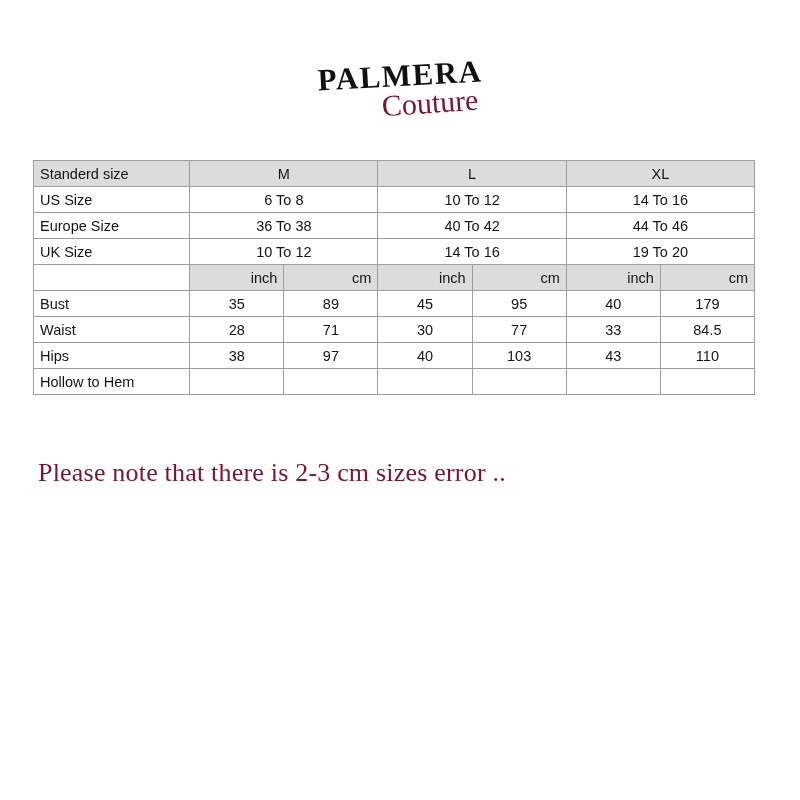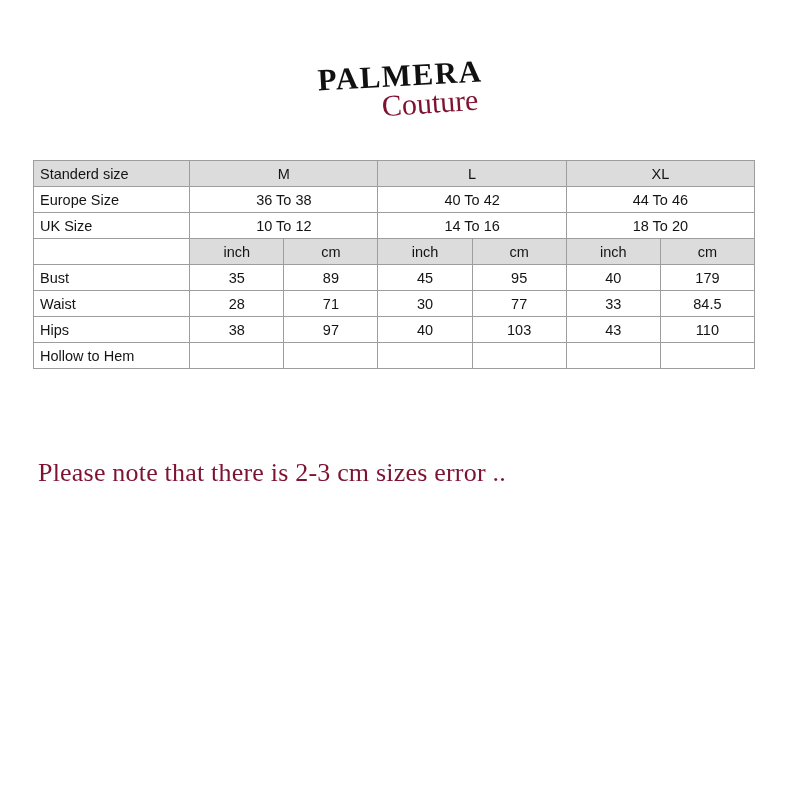--- a/index.html
+++ b/index.html
@@ -137,6 +137,12 @@
         <td class="c-center hdr" colspan="2">XL</td>
       </tr>
 
+      <tr>
+        <td class="row-label">US Size</td>
+        <td class="c-center" colspan="2">6 To 8</td>
+        <td class="c-center" colspan="2">10 To 12</td>
+        <td class="c-center" colspan="2">14 To 16</td>
+      </tr>
 
       <tr>
         <td class="row-label">Europe Size</td>

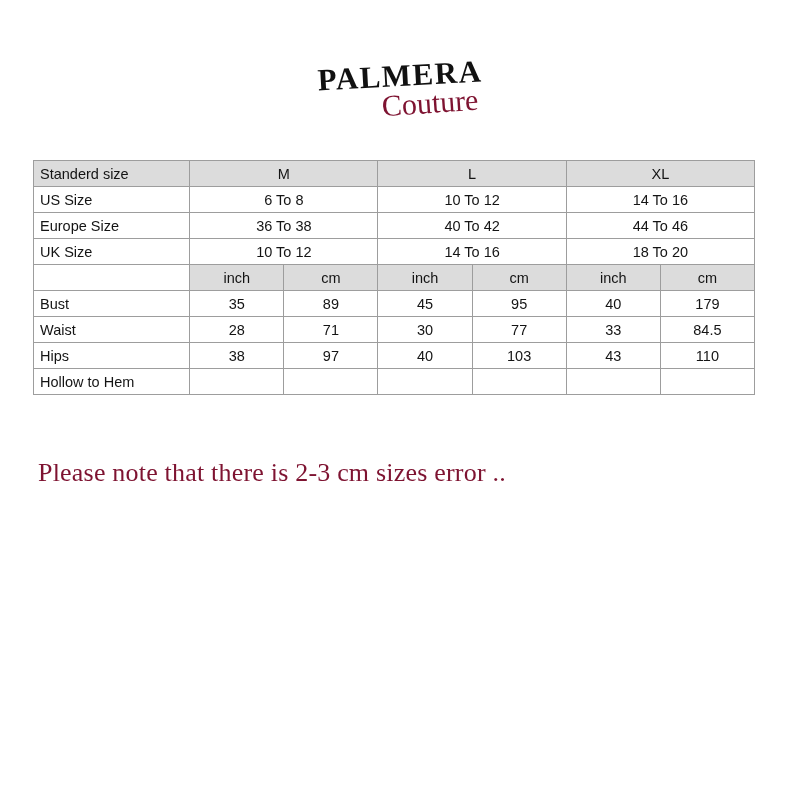--- a/index.html
+++ b/index.html
@@ -155,7 +155,7 @@
         <td class="row-label">UK Size</td>
         <td class="c-center" colspan="2">10 To 12</td>
         <td class="c-center" colspan="2">14 To 16</td>
-        <td class="c-center" colspan="2">18 To 20</td>
+        <td class="c-center" colspan="2">19 To 20</td>
       </tr>
 
       <tr>

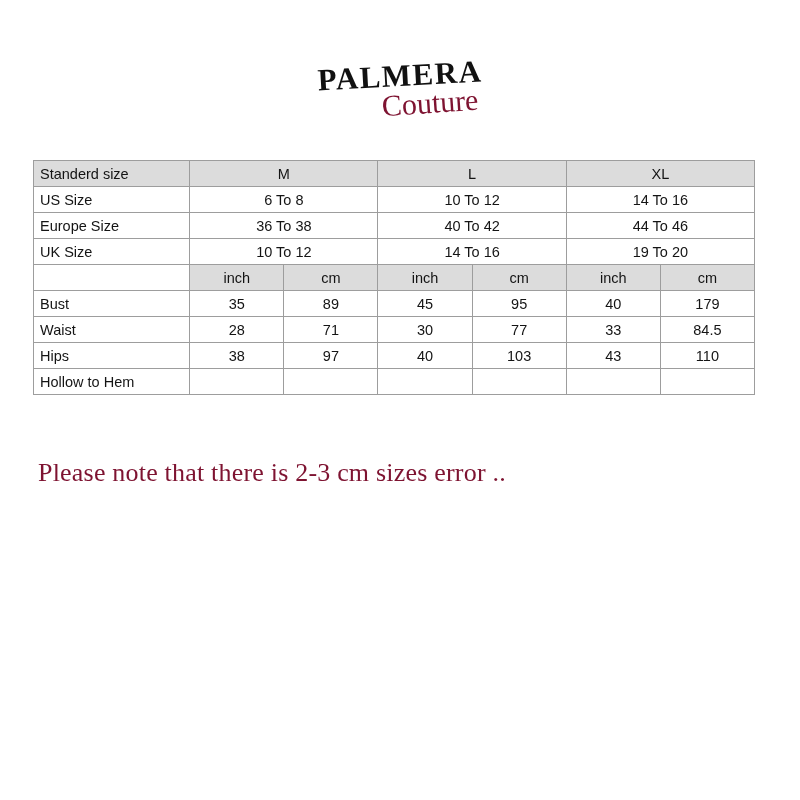--- a/index.html
+++ b/index.html
@@ -90,7 +90,7 @@
     border-right: 1px solid #9d9d9d;
     border-bottom: 1px solid #9d9d9d;
   }
-  .sub-hdr { background: #dcdcdc !important; text-align: center; }
+  .sub-hdr { background: #dcdcdc !important; text-align: right; }
   .blank-cell { }
   col.c-label { width: 156px; }
   col.c-unit { width: 94px; }

